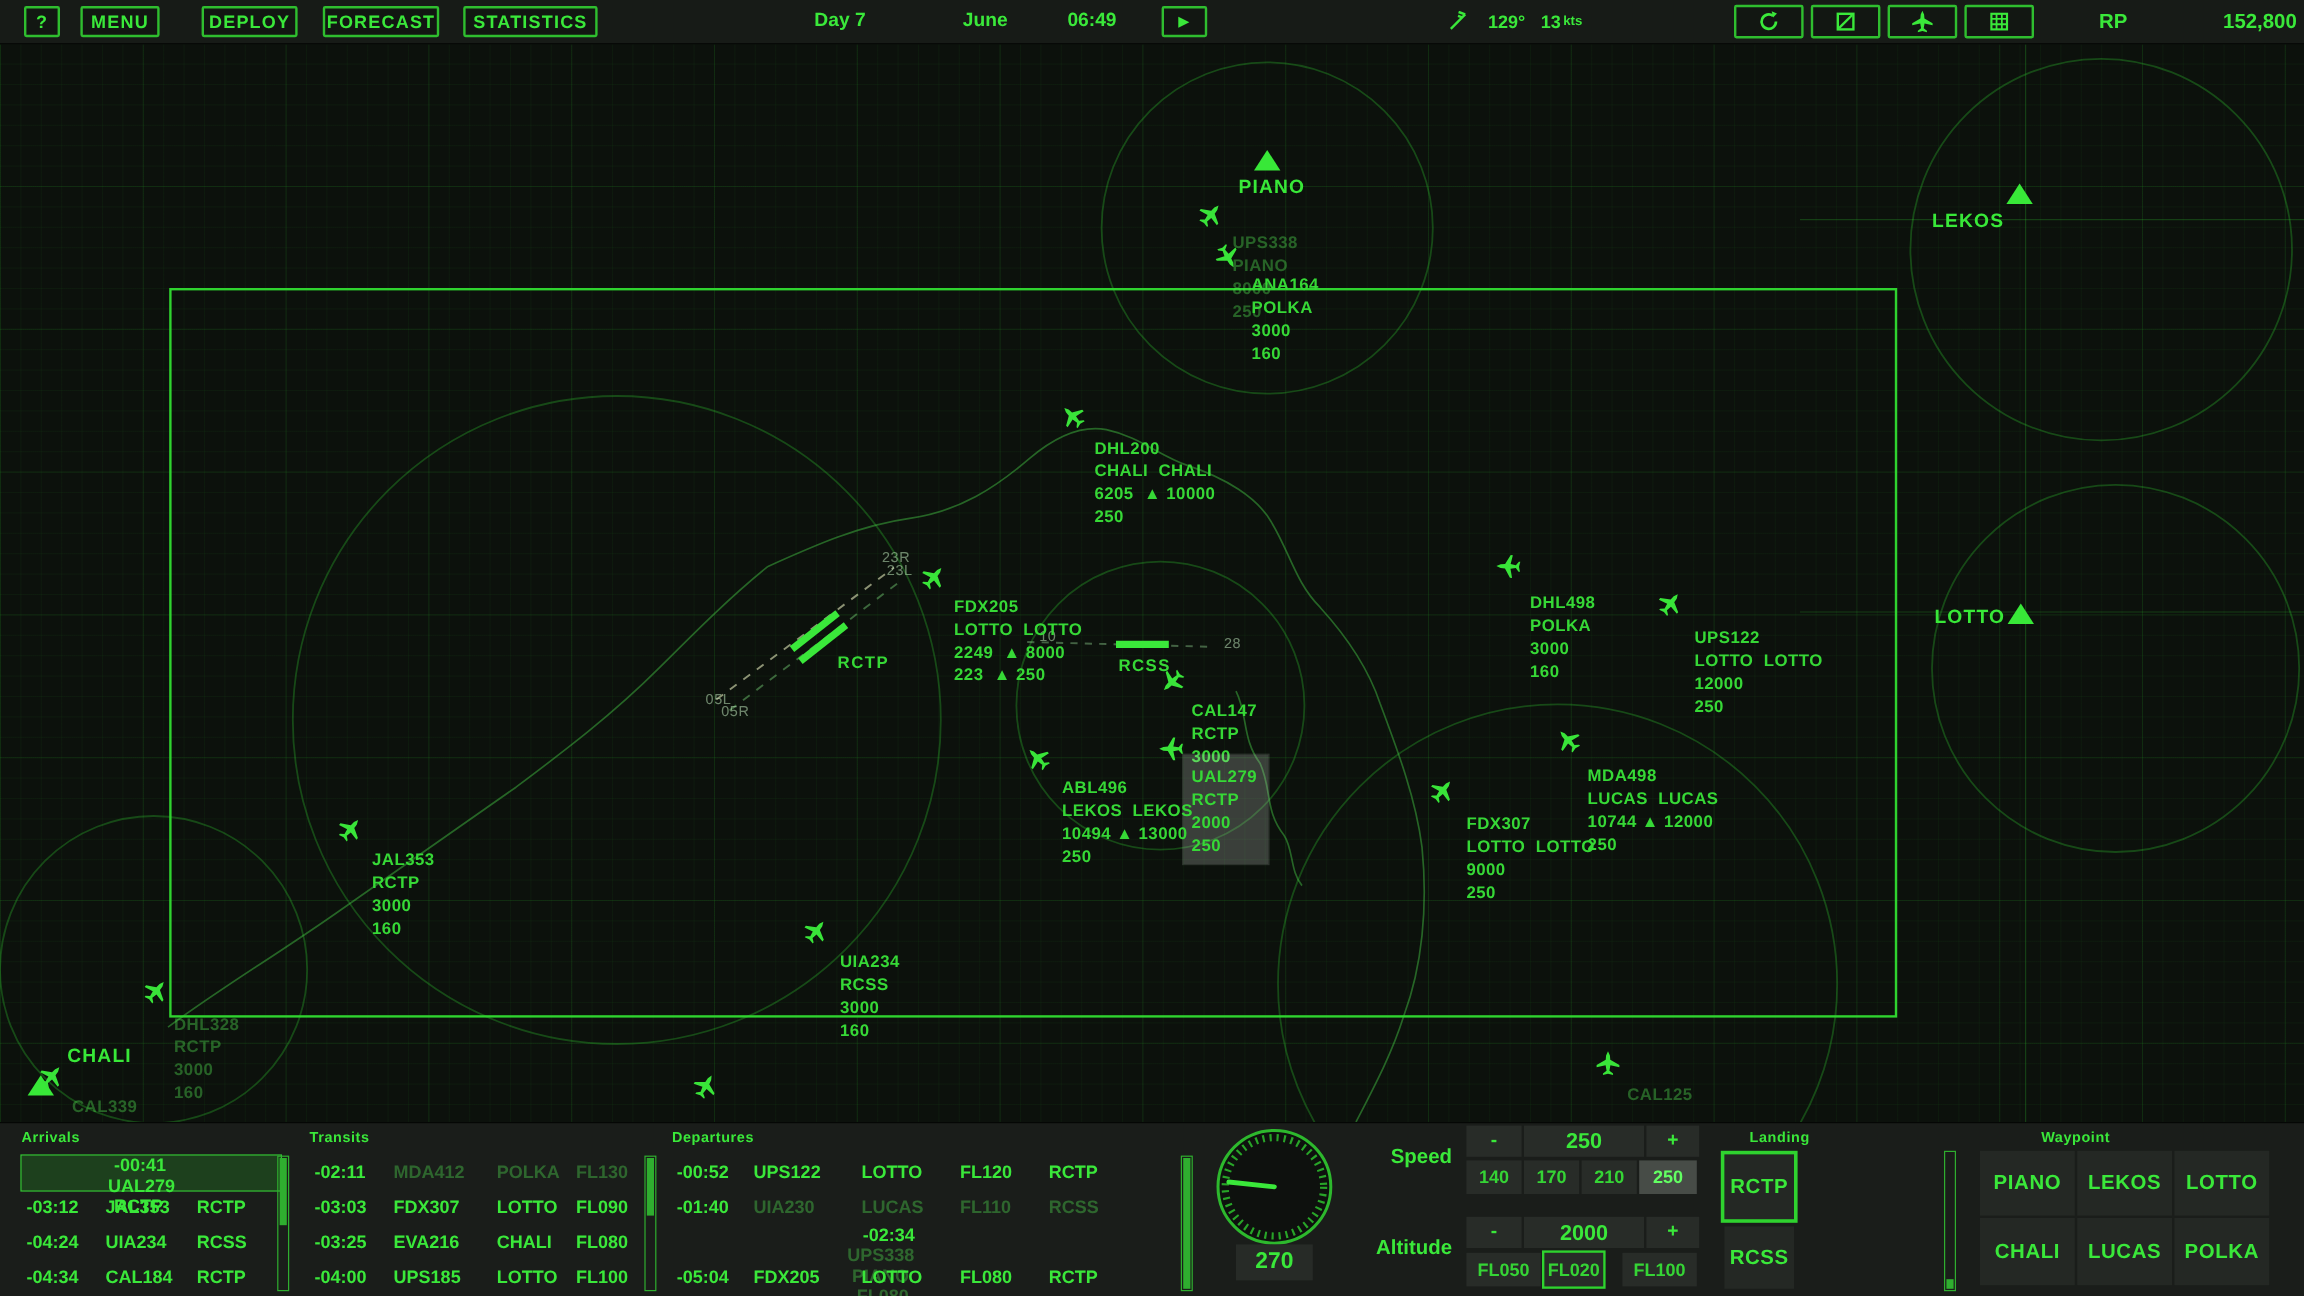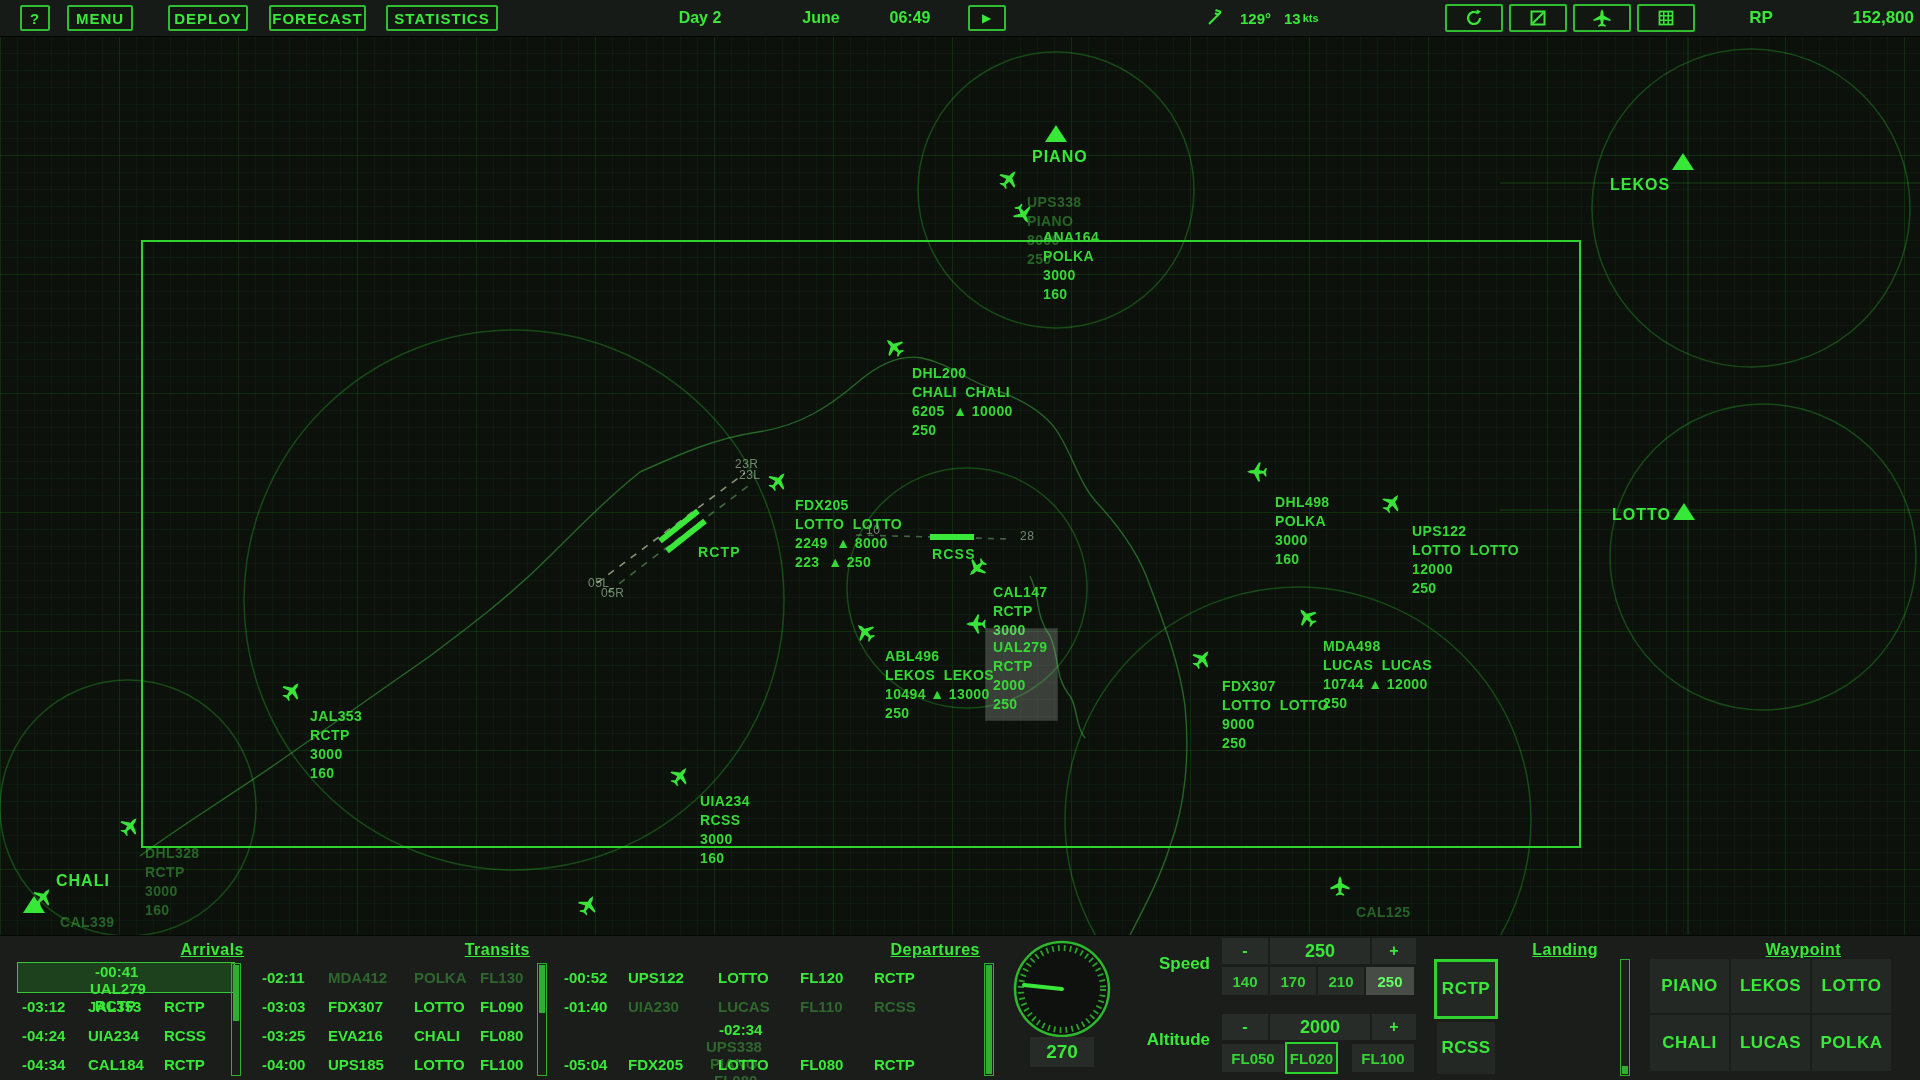--- a/index.html
+++ b/index.html
@@ -77,7 +77,7 @@
     <div class="tbtn" style="left:269px;width:97px;">FORECAST</div>
     <div class="tbtn" style="left:386px;width:112px;">STATISTICS</div>
 
-    <div class="ttext" style="left:672px;width:56px;justify-content:center;">Day 2</div>
+    <div class="ttext" style="left:672px;width:56px;justify-content:center;">Day 7</div>
     <div class="ttext" style="left:795px;width:52px;justify-content:center;">June</div>
     <div class="ttext" style="left:880px;width:60px;justify-content:center;">06:49</div>
     <div class="tbtn" style="left:968px;width:38px;font-size:12px;">▶</div>

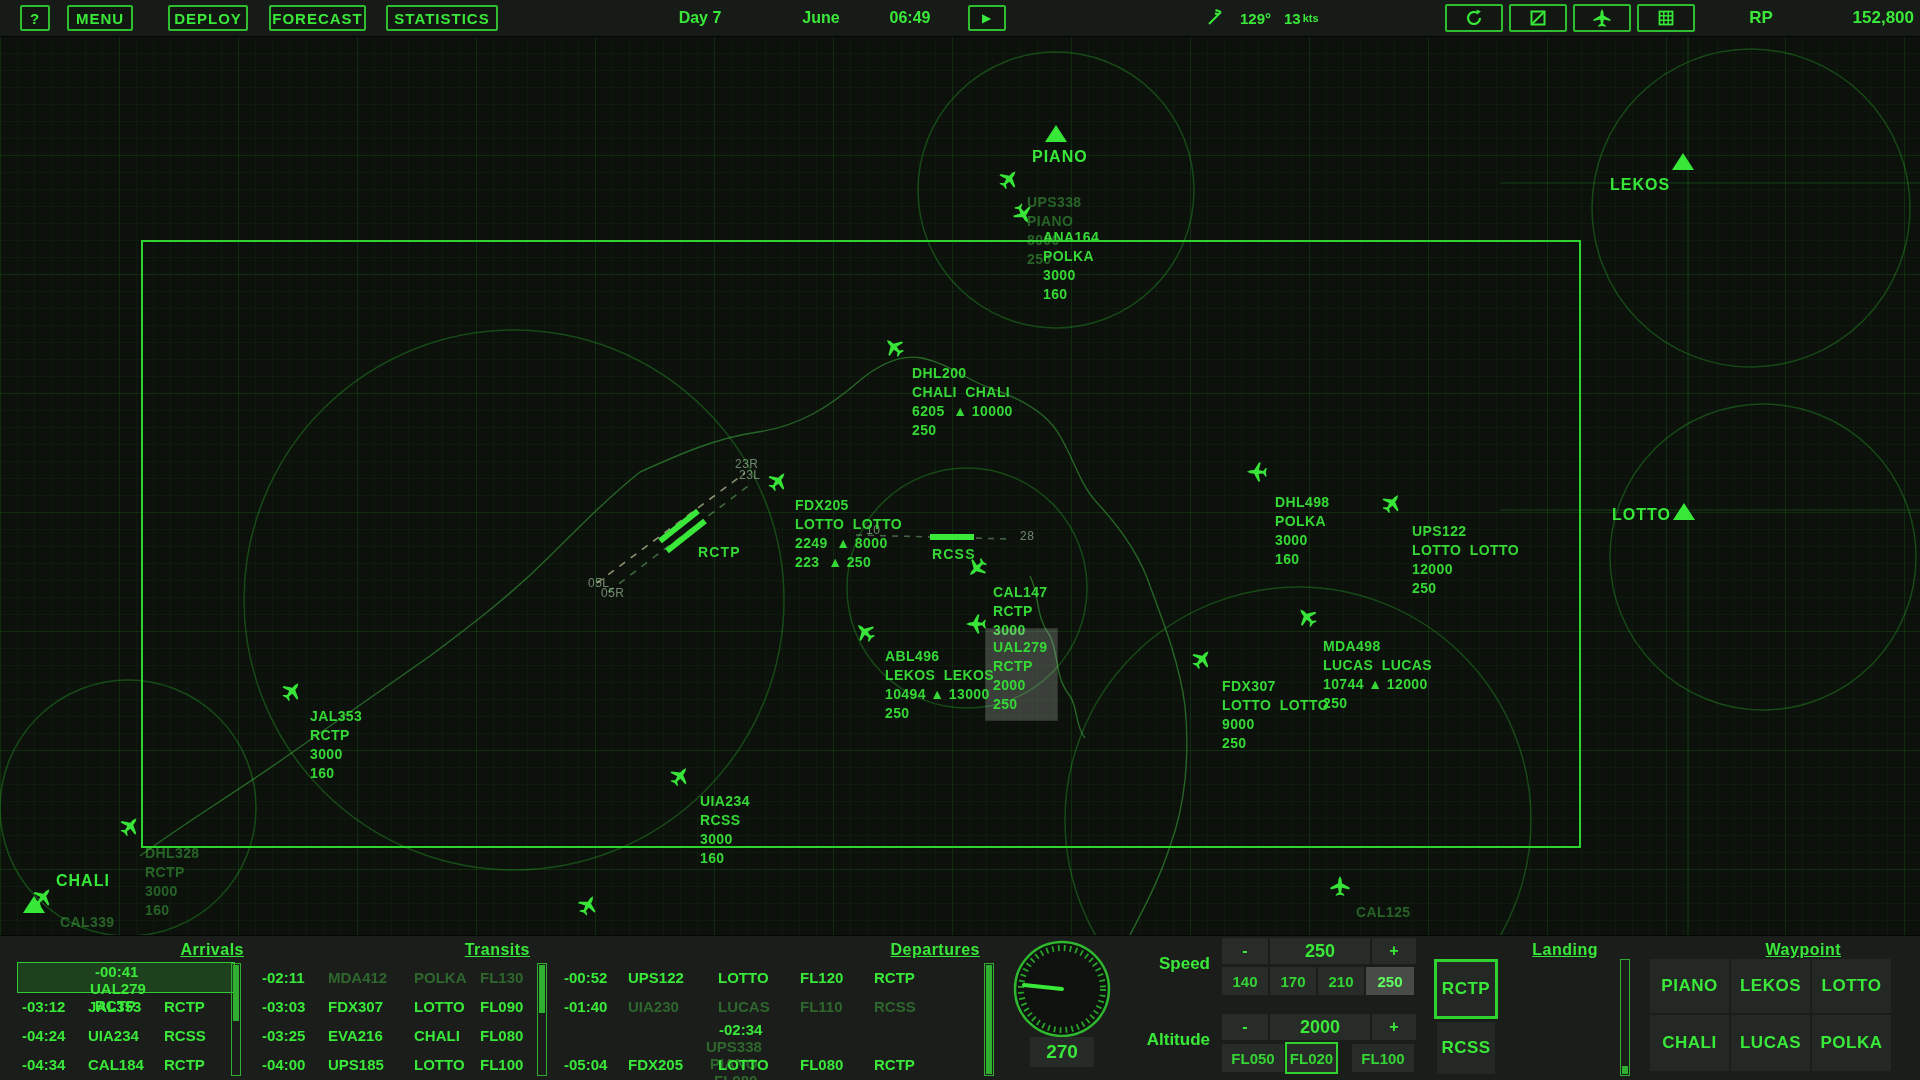--- a/index.html
+++ b/index.html
@@ -42,7 +42,7 @@
   
   #panel{position:absolute;top:935px;left:0;width:1920px;height:145px;background:#1a1d1a;
          border-top:1px solid #050705;z-index:30;}
-  .phead{position:absolute;color:#3ae83a;font-size:16px;font-weight:bold;text-align:right;letter-spacing:.5px;text-decoration:underline;}
+  .phead{position:absolute;color:#3ae83a;font-size:12px;font-weight:bold;text-align:left;letter-spacing:.5px;}
   .lrow{position:absolute;height:29px;display:flex;align-items:center;color:#3ae83a;
         font-size:15px;font-weight:bold;cursor:pointer;box-sizing:border-box;padding-left:4px;}
   .lrow.selected{background:rgba(46,204,46,.20);outline:1px solid rgba(58,232,58,.85);}

